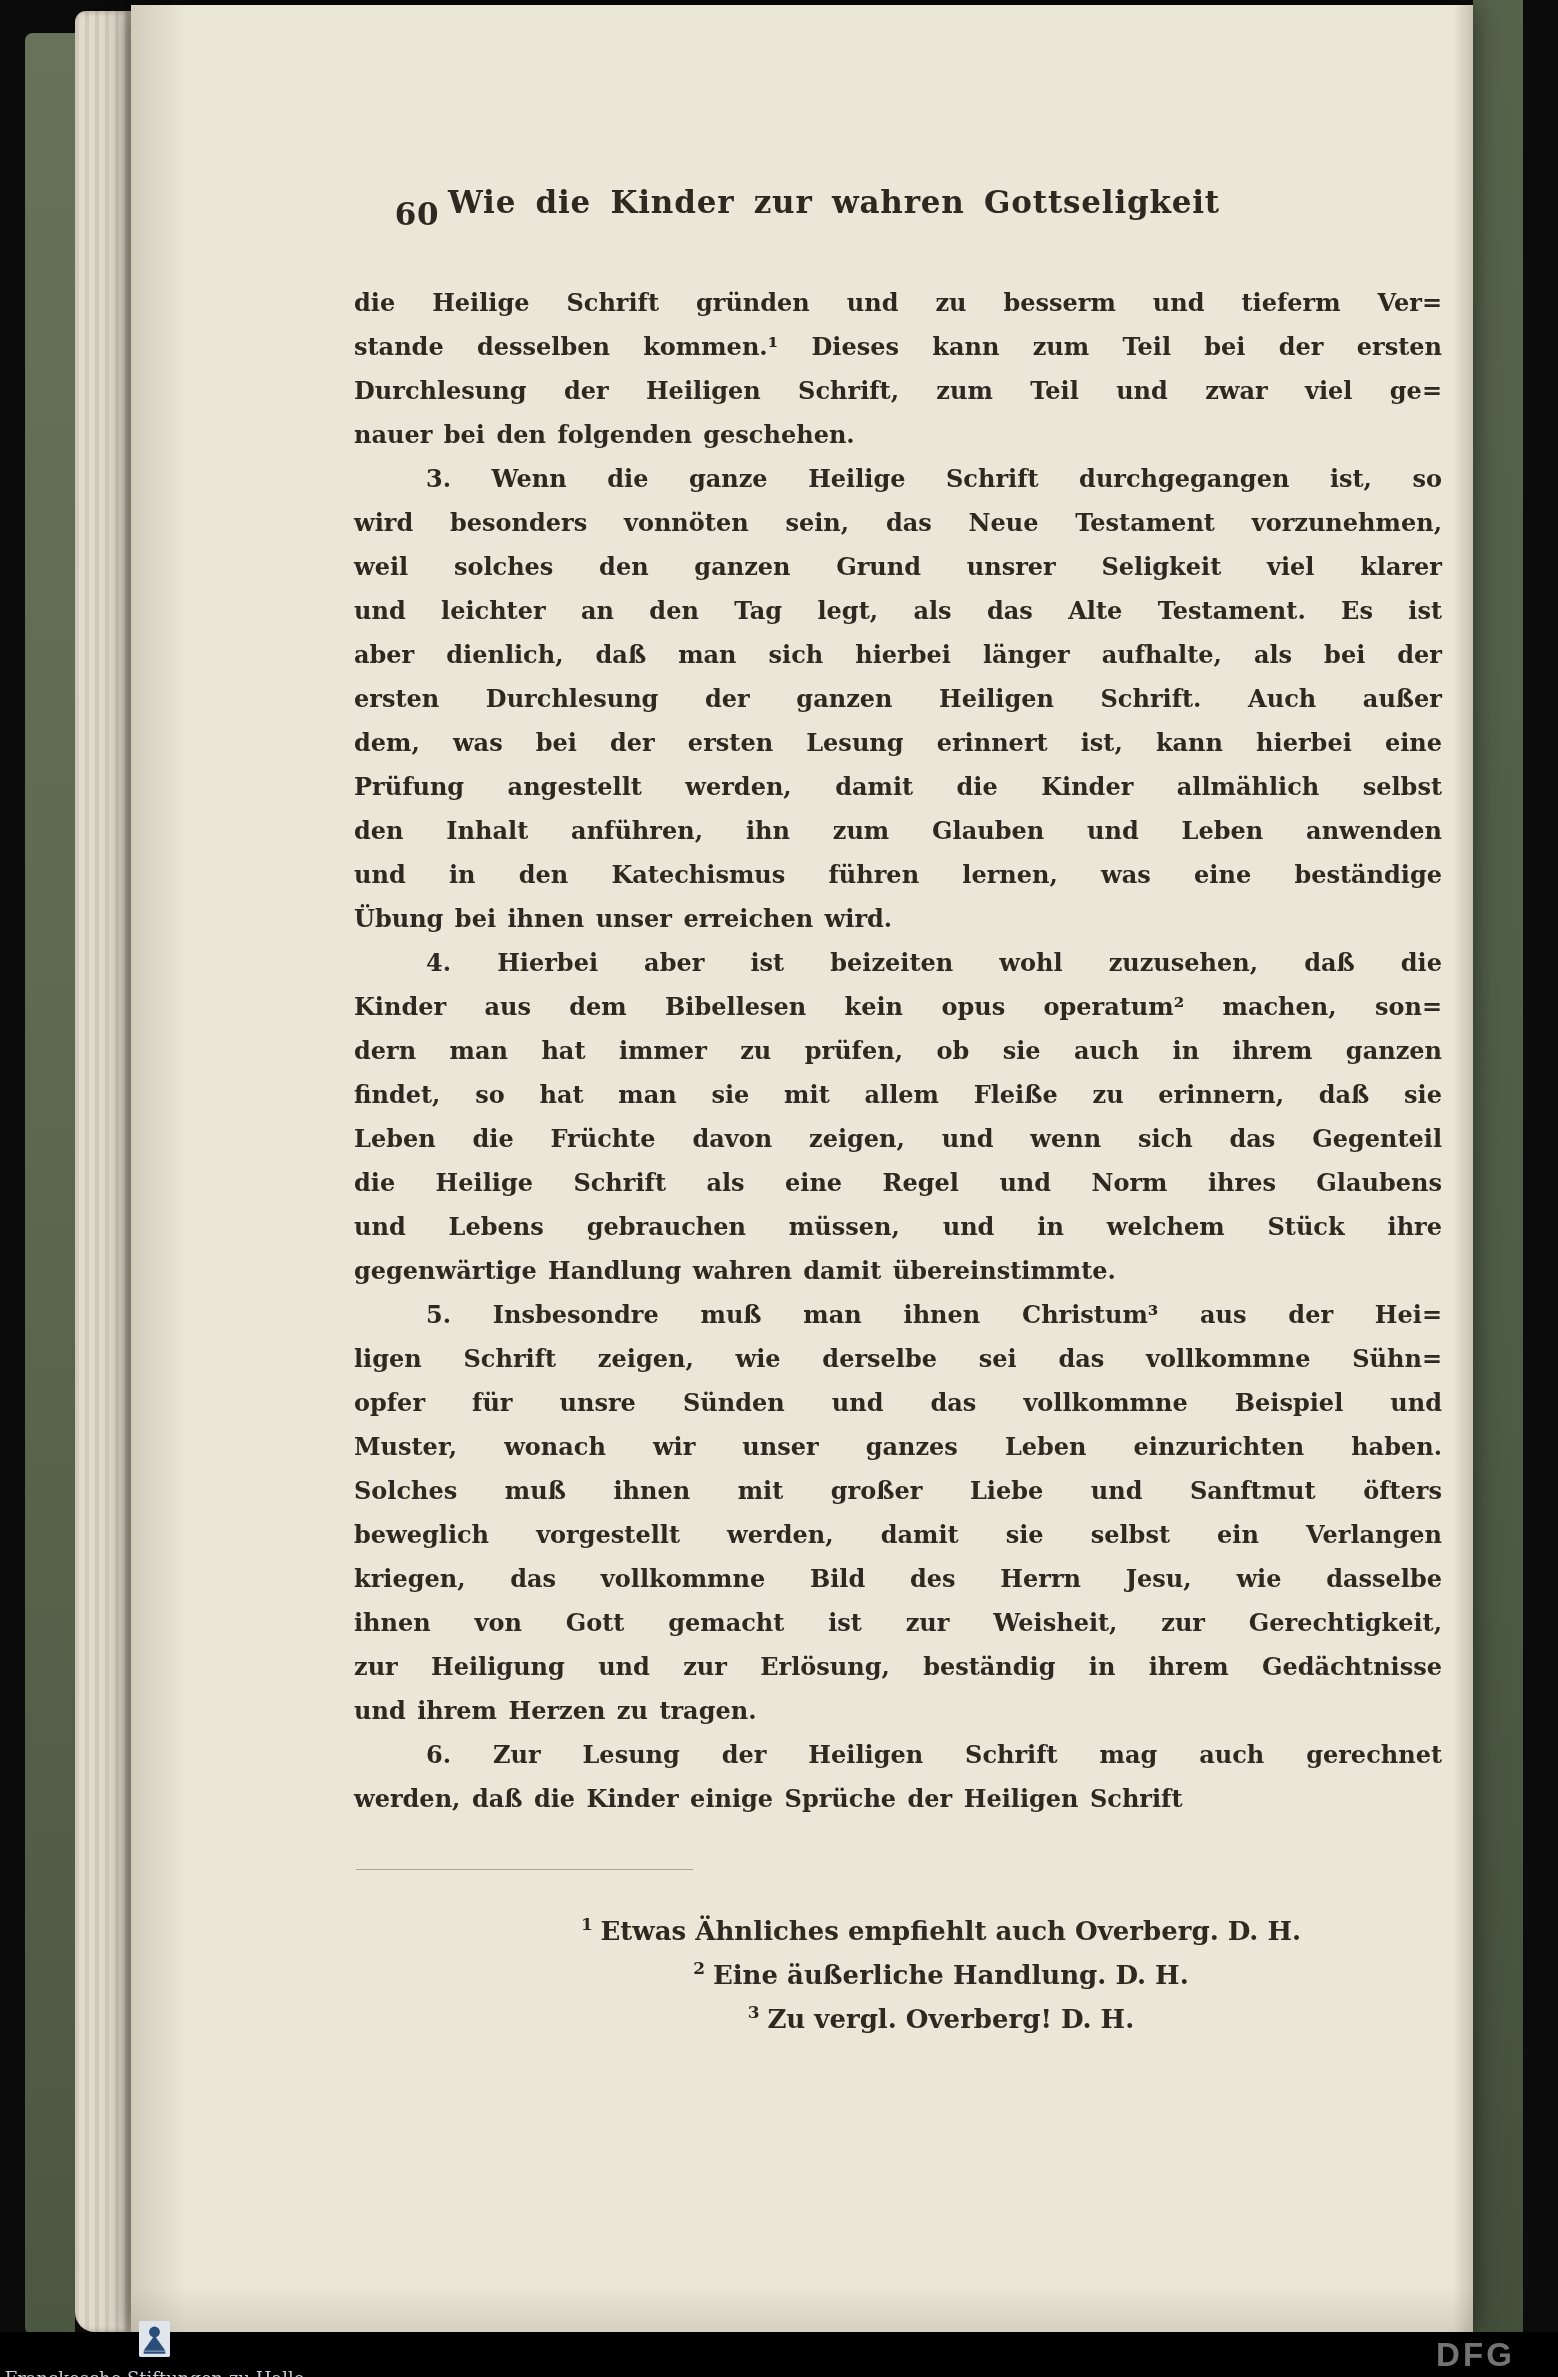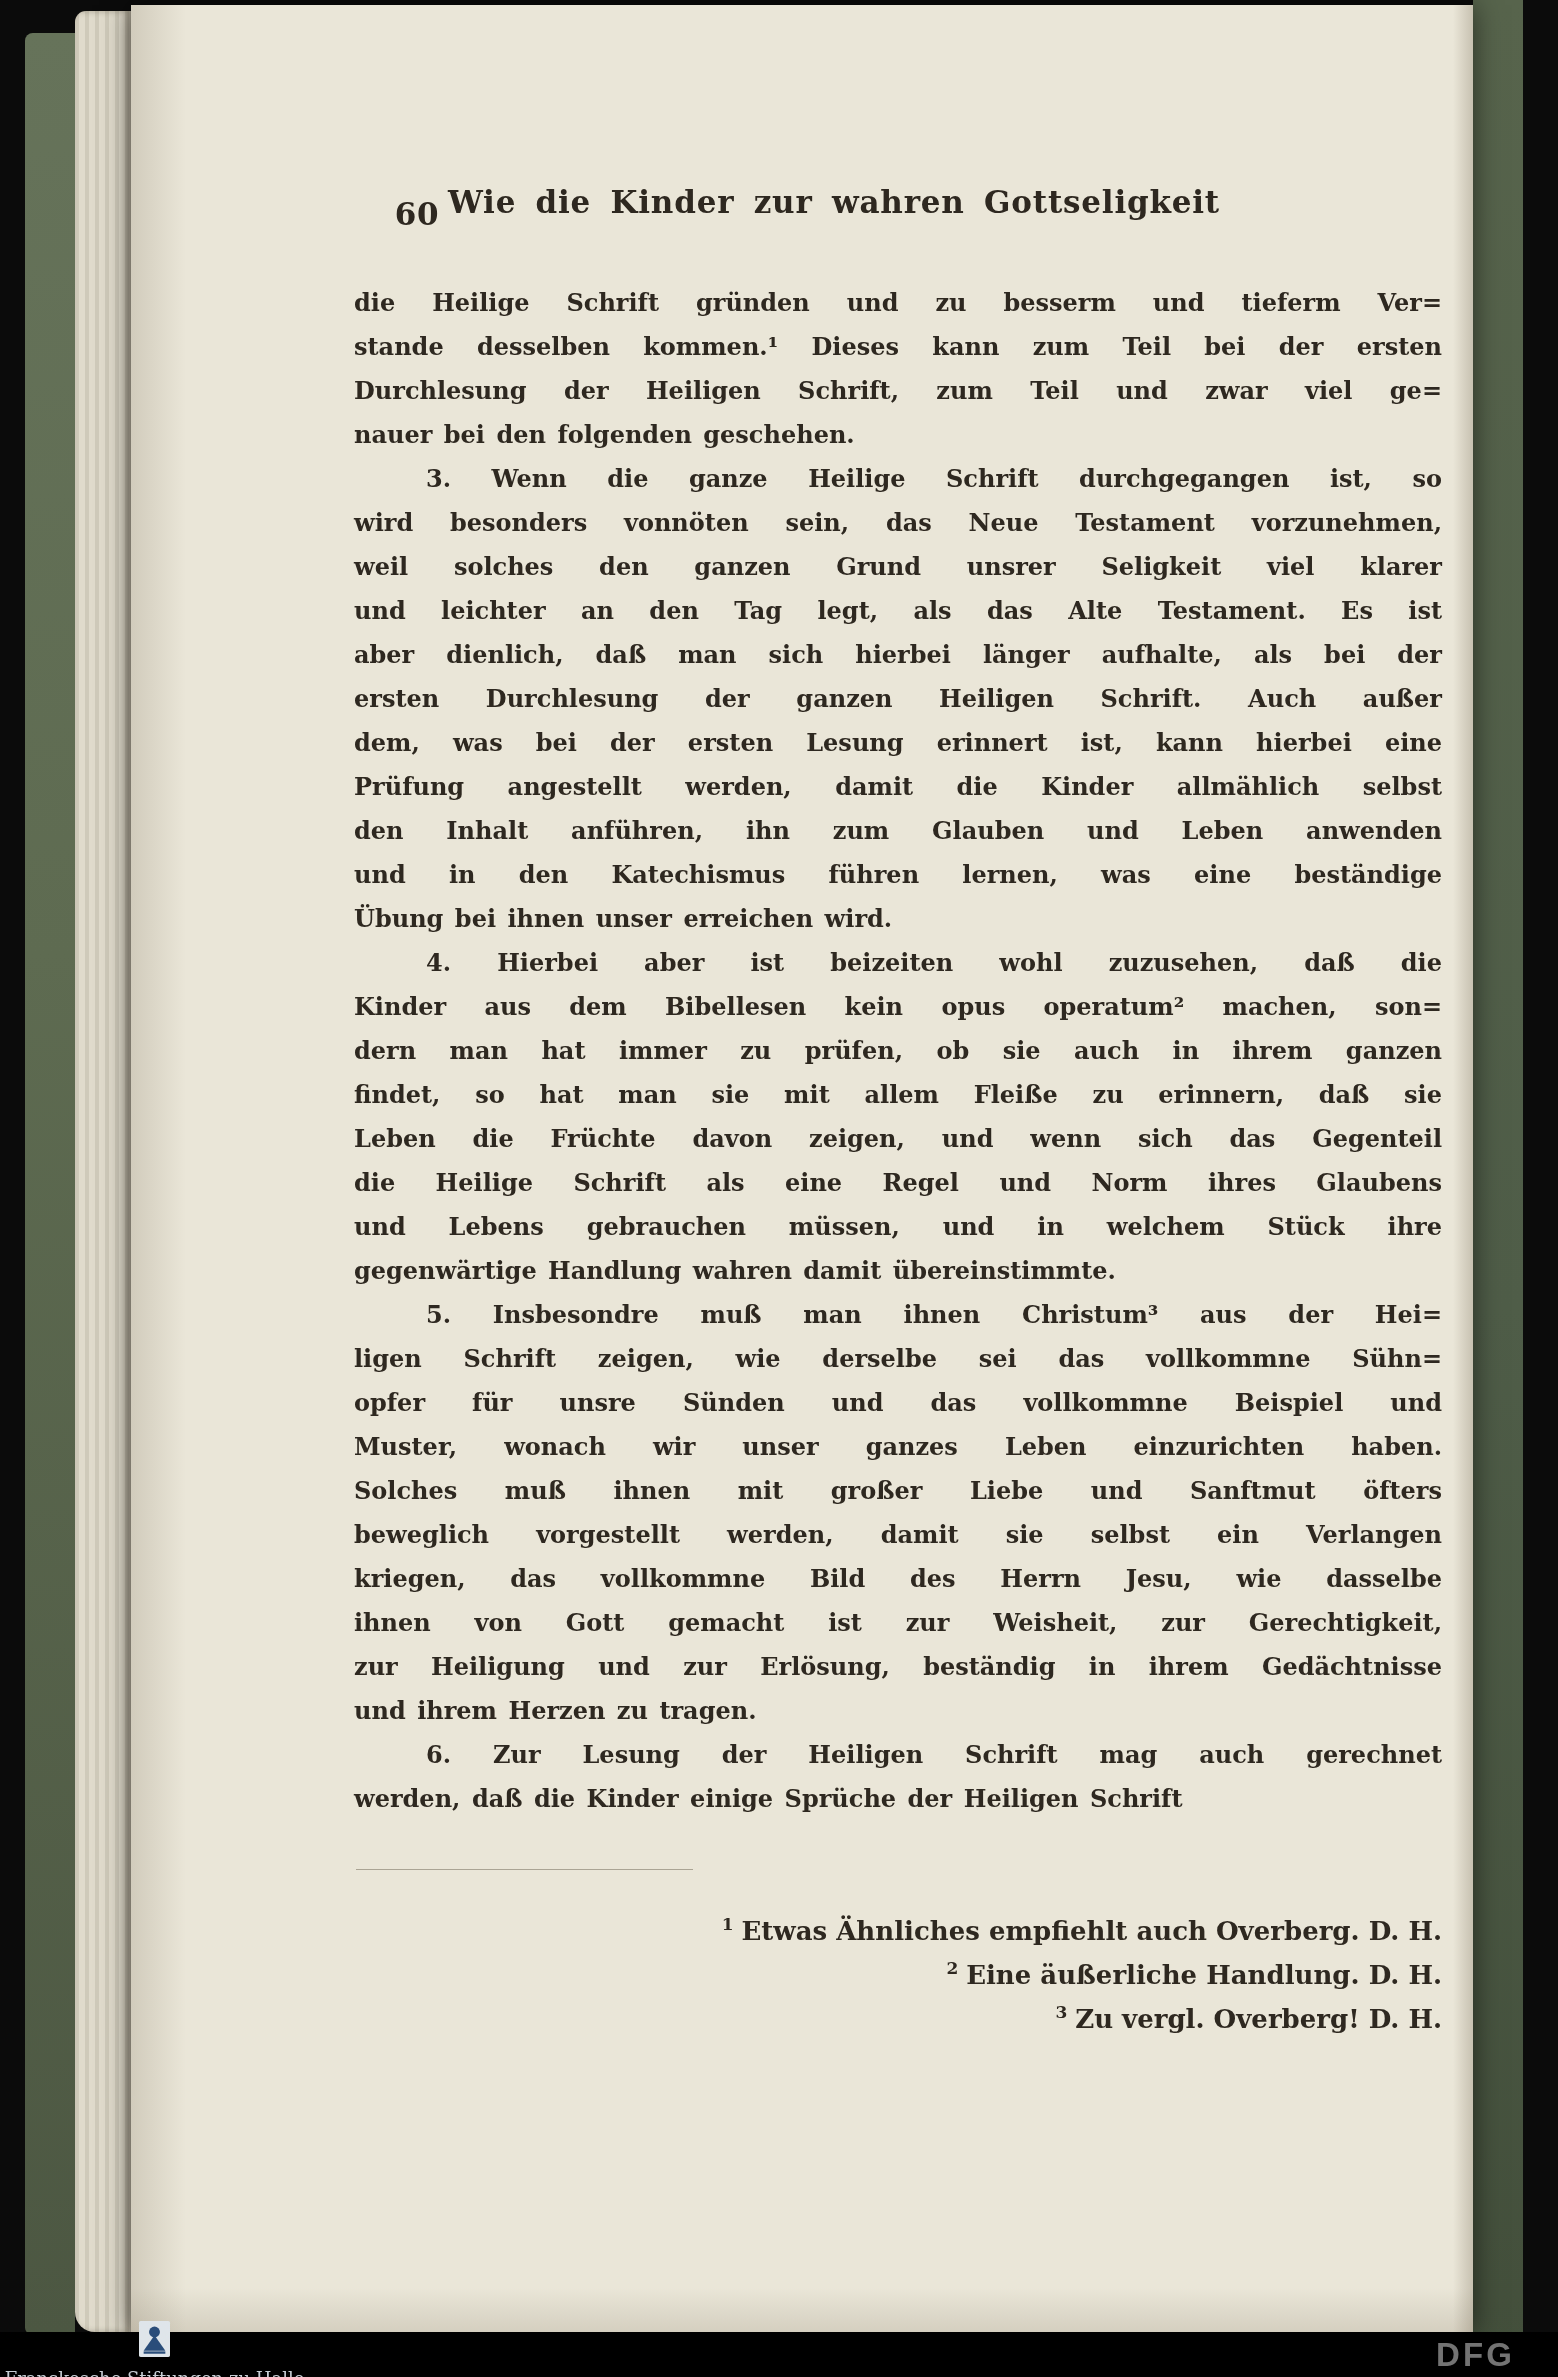--- a/index.html
+++ b/index.html
@@ -93,7 +93,7 @@
     line-height: 37px;
     padding-left: 86px;
   }
-  .footnote-line { text-align: right; }
+  .footnote-line { text-align: center; }
   .footnote-line .fn-mark { vertical-align: super; font-size: 17px; margin-right: 7.8px; }
 
   

